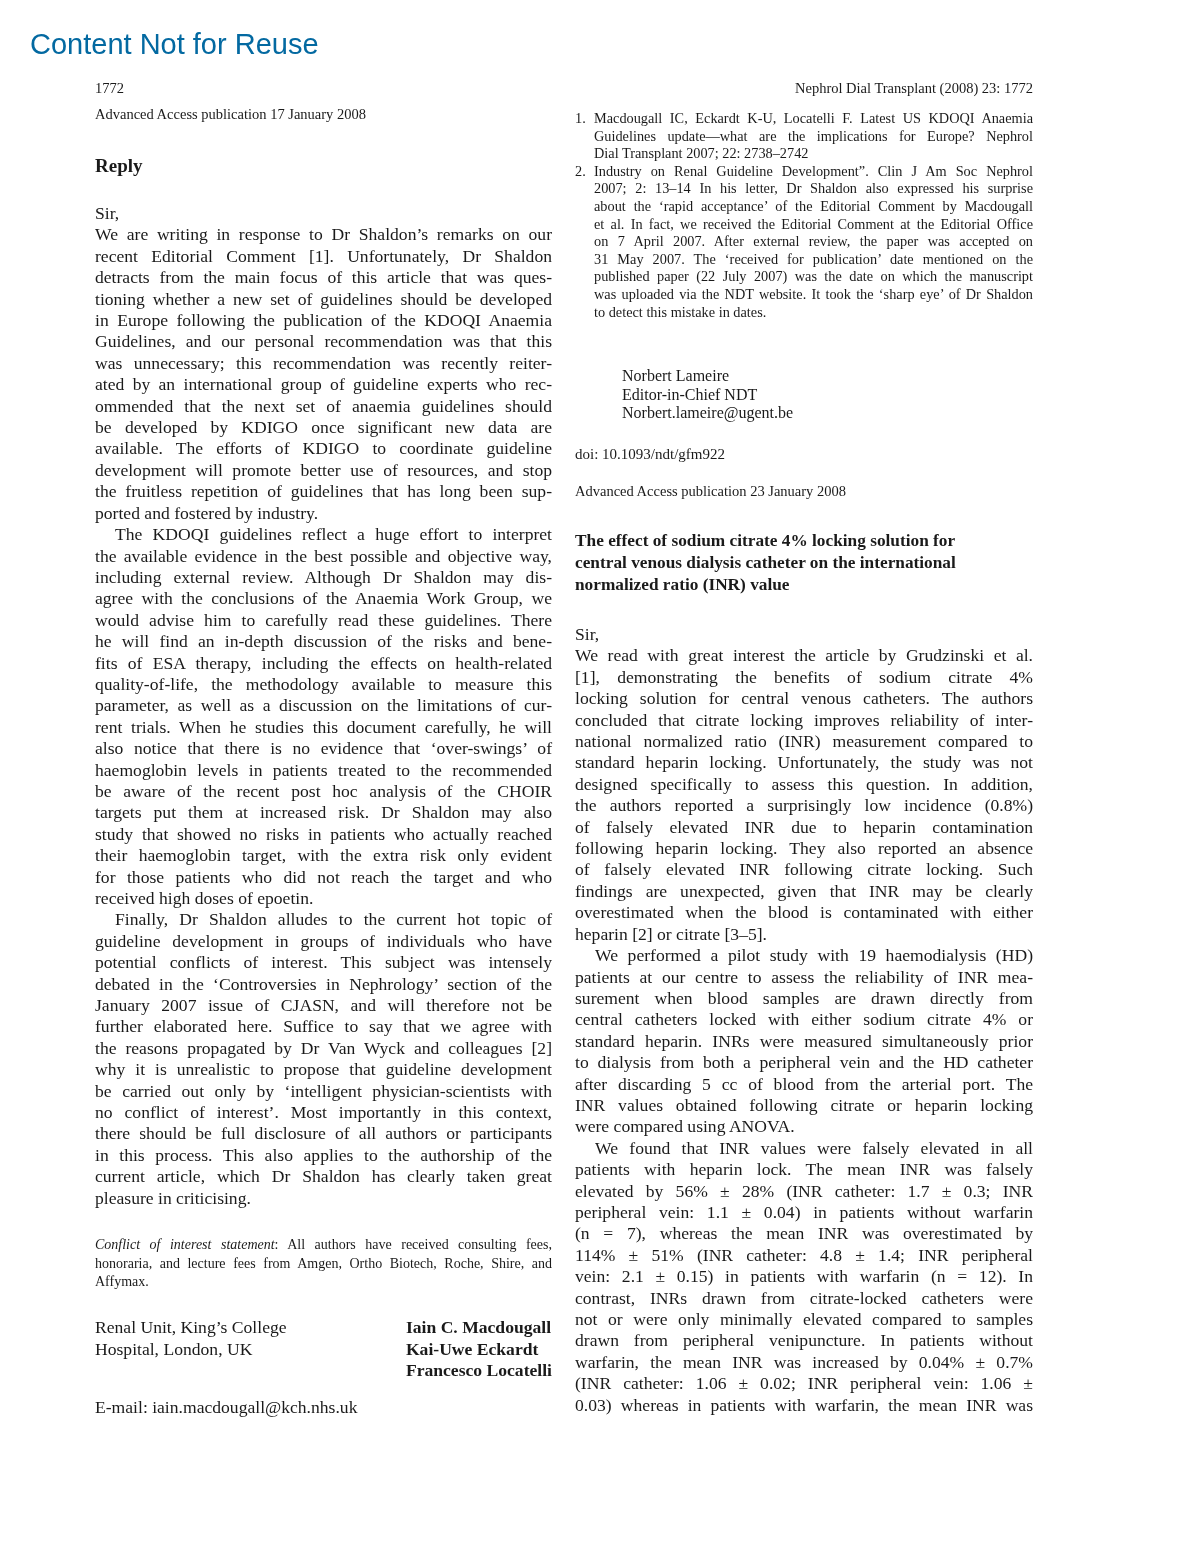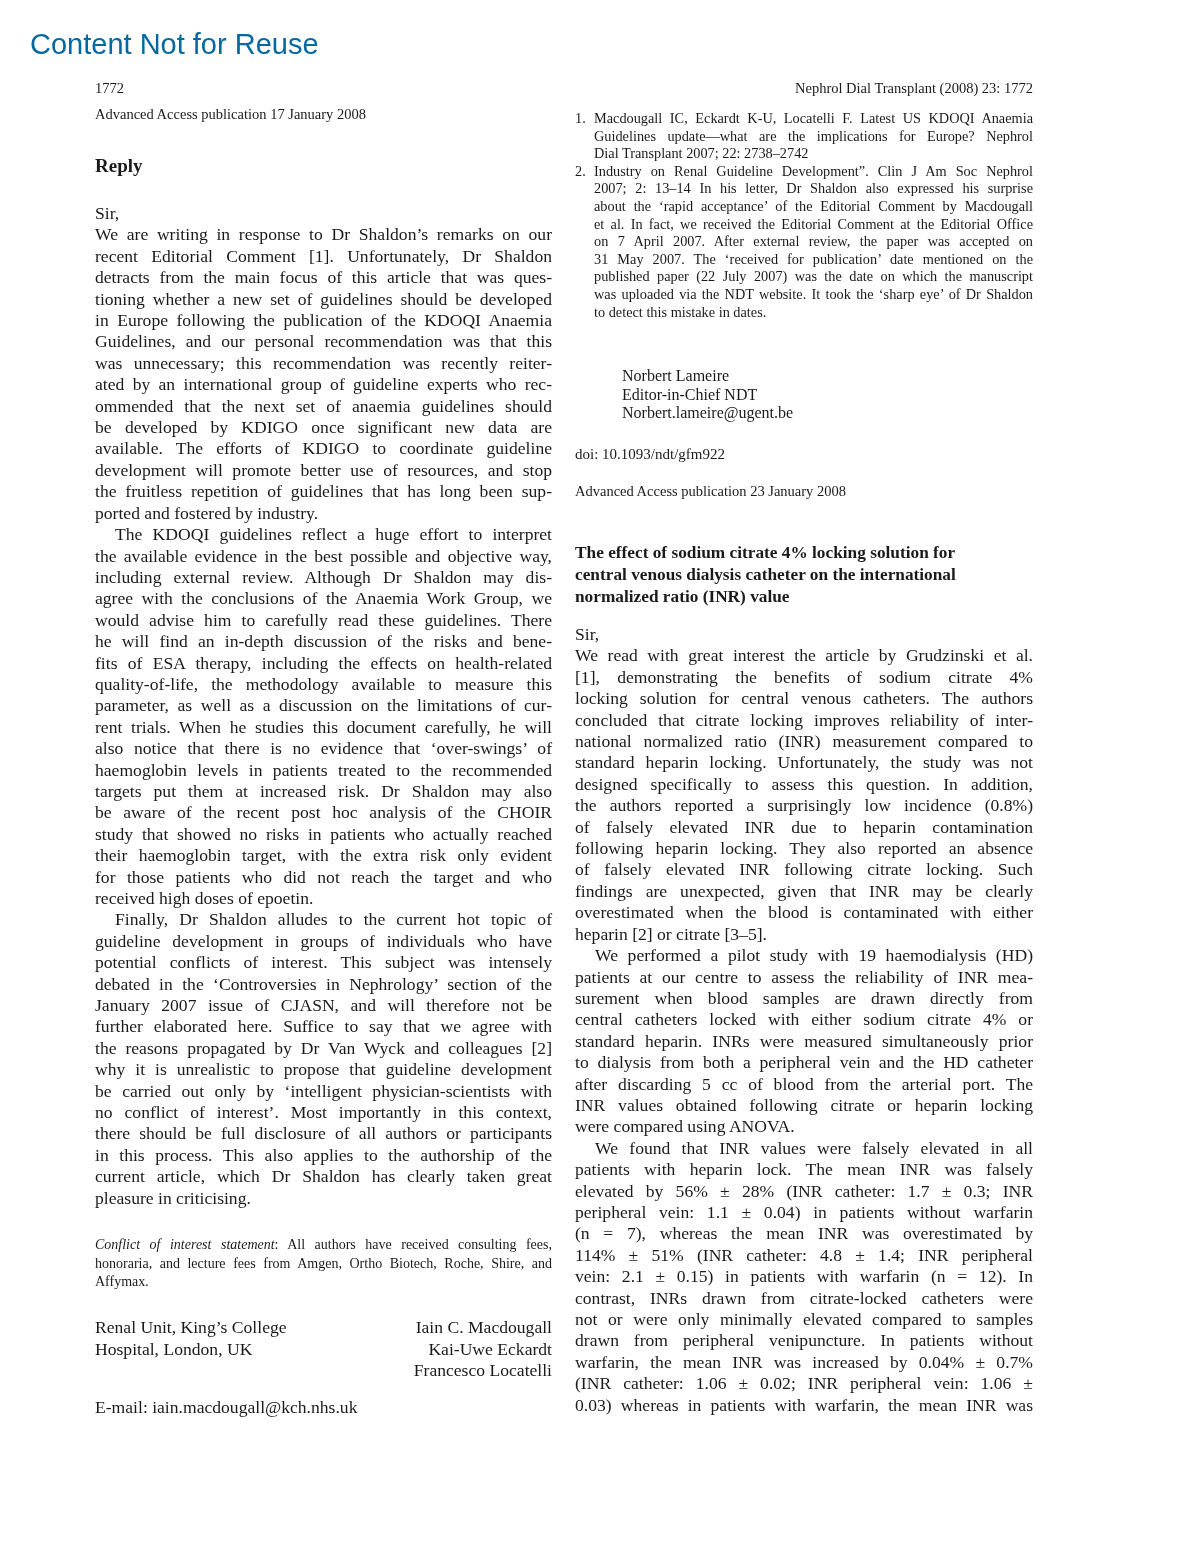--- a/index.html
+++ b/index.html
@@ -20,7 +20,7 @@
   .ref .num { position: absolute; left: 0; top: 0; }
   .sig { position: absolute; left: 594px; top: 367px; font-size: 16px; line-height: 18.5px; margin-left: 28px; }
   .doi { position: absolute; left: 575px; top: 446px; font-size: 15px; }
-  .article-title { position: absolute; left: 575px; top: 530px; width: 458px; font-weight: bold; font-size: 17.3px; line-height: 22px; margin-top: 12px; }
+  .article-title { position: absolute; left: 575px; top: 530px; width: 458px; font-weight: bold; font-size: 17.3px; line-height: 22px; }
   .coi { position: absolute; left: 95px; top: 1236px; width: 457px; font-size: 14px; line-height: 18.5px; }
   .affil { position: absolute; left: 95px; top: 1317px; font-size: 17.6px; line-height: 21.5px; }
   .authors { position: absolute; right: 648px; top: 1317px; text-align: right; font-size: 17.6px; line-height: 21.5px; }

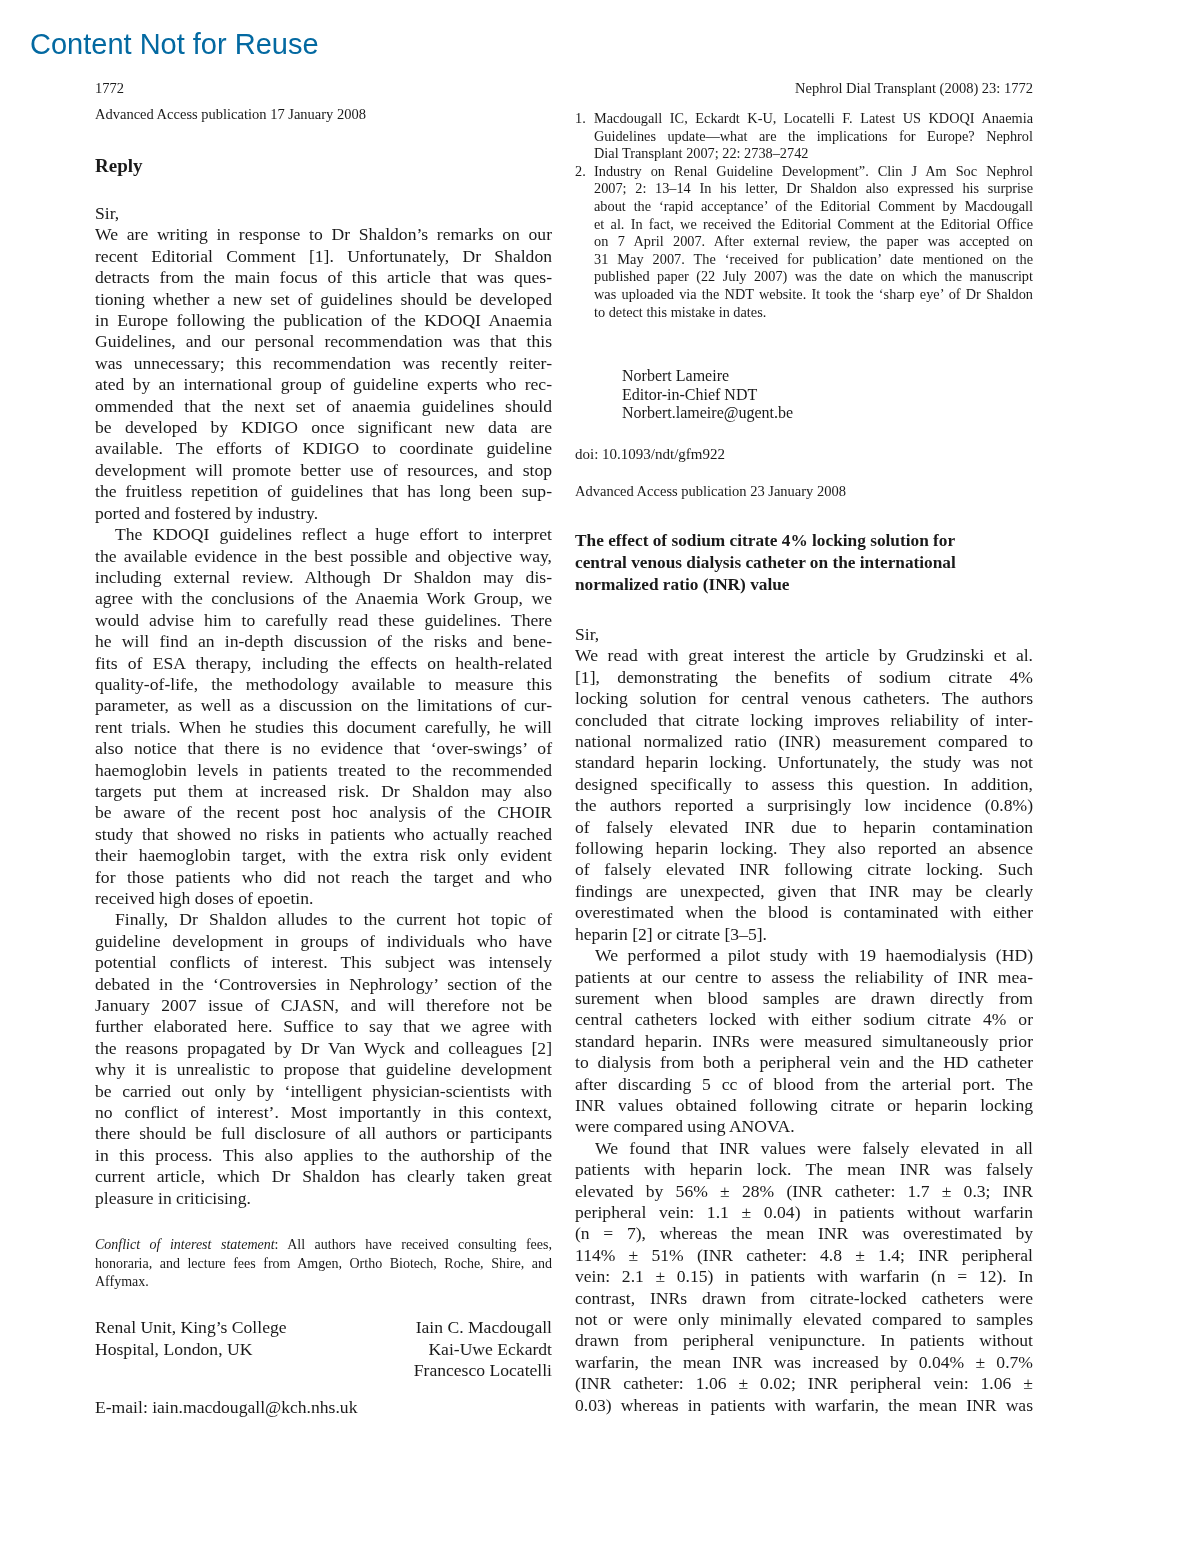--- a/index.html
+++ b/index.html
@@ -69,8 +69,8 @@
     <span class="line">rent trials. When he studies this document carefully, he will</span>
     <span class="line">also notice that there is no evidence that ‘over-swings’ of</span>
     <span class="line">haemoglobin levels in patients treated to the recommended</span>
+    <span class="line">be aware of the recent post hoc analysis of the CHOIR</span>
     <span class="line">targets put them at increased risk. Dr Shaldon may also</span>
-    <span class="line">be aware of the recent post hoc analysis of the CHOIR</span>
     <span class="line">study that showed no risks in patients who actually reached</span>
     <span class="line">their haemoglobin target, with the extra risk only evident</span>
     <span class="line">for those patients who did not reach the target and who</span>

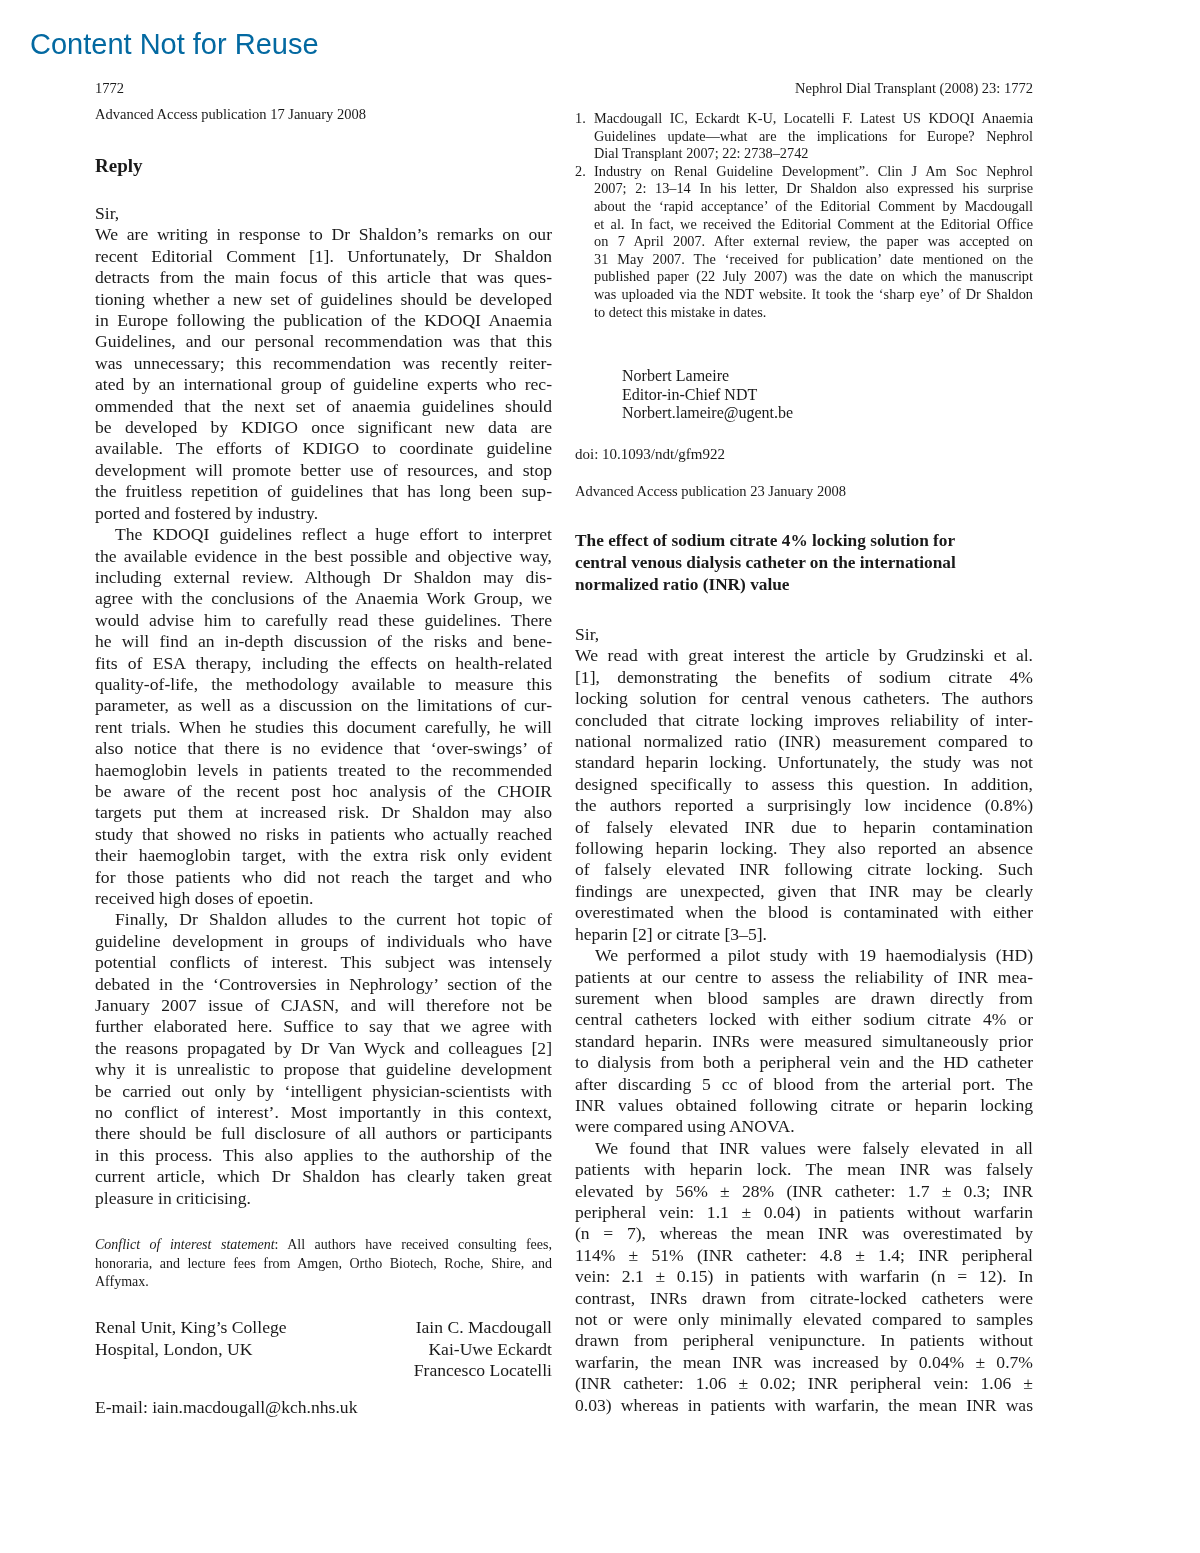--- a/index.html
+++ b/index.html
@@ -23,7 +23,7 @@
   .article-title { position: absolute; left: 575px; top: 530px; width: 458px; font-weight: bold; font-size: 17.3px; line-height: 22px; }
   .coi { position: absolute; left: 95px; top: 1236px; width: 457px; font-size: 14px; line-height: 18.5px; }
   .affil { position: absolute; left: 95px; top: 1317px; font-size: 17.6px; line-height: 21.5px; }
-  .authors { position: absolute; right: 648px; top: 1317px; text-align: right; font-size: 17.6px; line-height: 21.5px; }
+  .authors { position: absolute; right: 648px; top: 1317px; font-size: 17.6px; line-height: 21.5px; font-weight: bold; }
   .email { position: absolute; left: 95px; top: 1397px; font-size: 17.6px; }
   i { font-style: italic; }
 </style>

